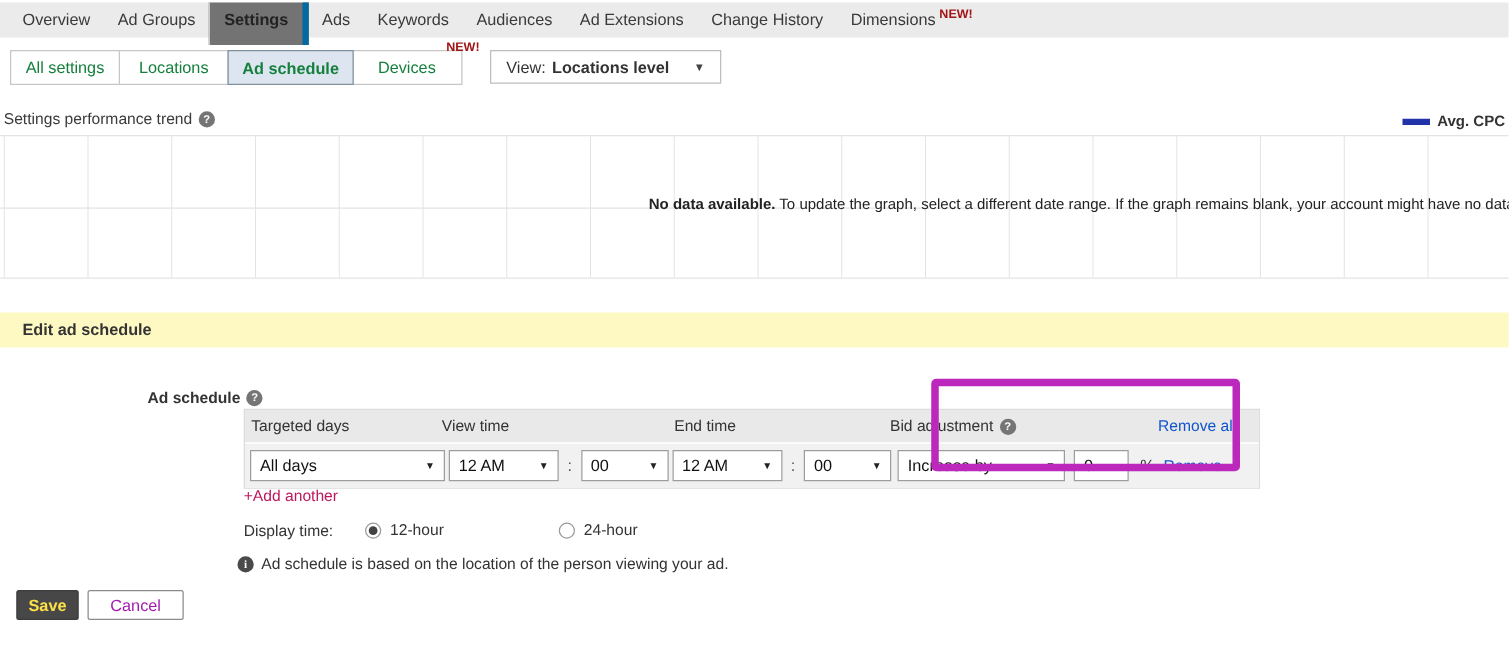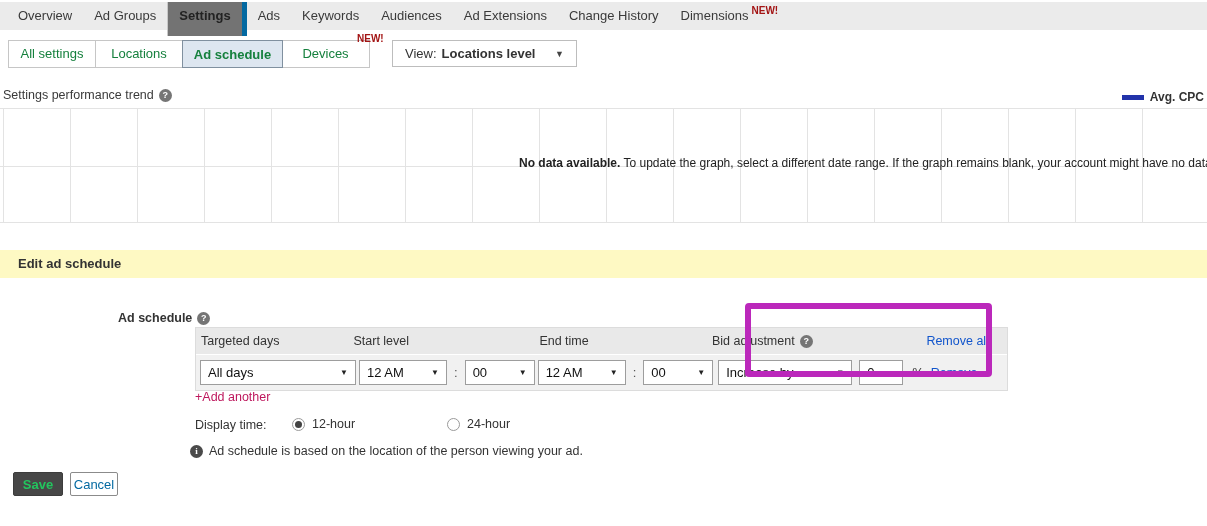--- a/index.html
+++ b/index.html
@@ -149,7 +149,7 @@
 <div class="sched-table">
   <div class="thead">
     <div class="c1">Targeted days</div>
-    <div class="c2">Start level</div>
+    <div class="c2">View time</div>
     <div class="c3">End time</div>
     <div class="c4">
       <span>Bid adjustment</span>

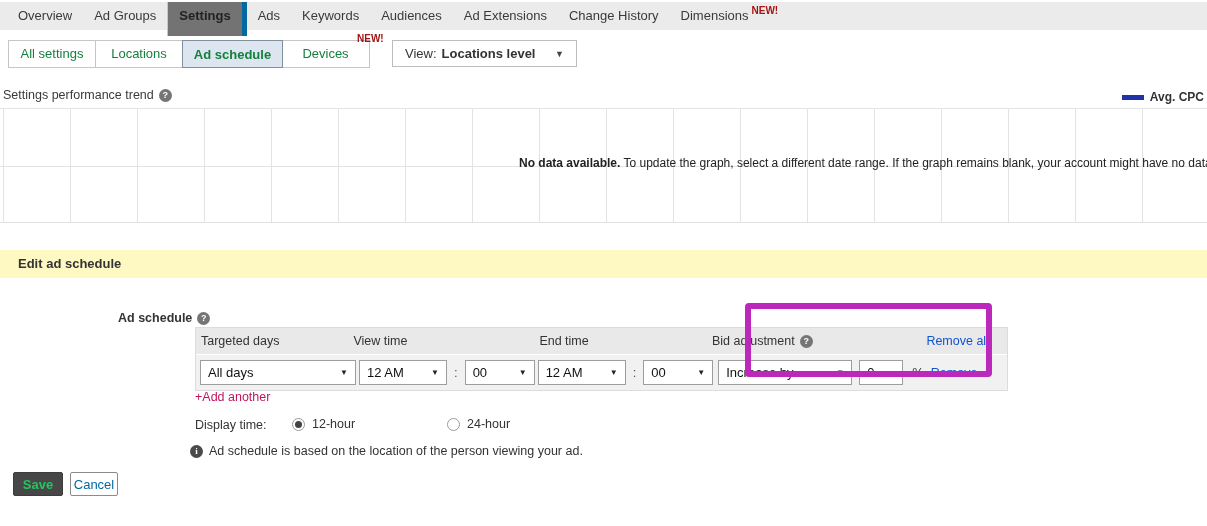--- a/index.html
+++ b/index.html
@@ -89,7 +89,7 @@
               font-weight:bold; display:inline-flex; align-items:center; justify-content:center;
               margin-right:6px; font-family:"Liberation Serif",serif; }
   .btn-save { position:absolute; left:13px; top:472px; width:50px; height:24px; background:#474747;
-              color:#22c55e; font-weight:bold; font-size:13px; border:1px solid #3c3c3c; border-radius:2px; cursor:pointer;
+              color:#fde047; font-weight:bold; font-size:13px; border:1px solid #3c3c3c; border-radius:2px; cursor:pointer;
               font-family:inherit; }
   .btn-cancel { position:absolute; left:70px; top:472px; width:48px; height:24px; background:#fff;
                 color:#0369a1; font-size:13px; border:1px solid #8b8b8b; border-radius:2px; cursor:pointer;

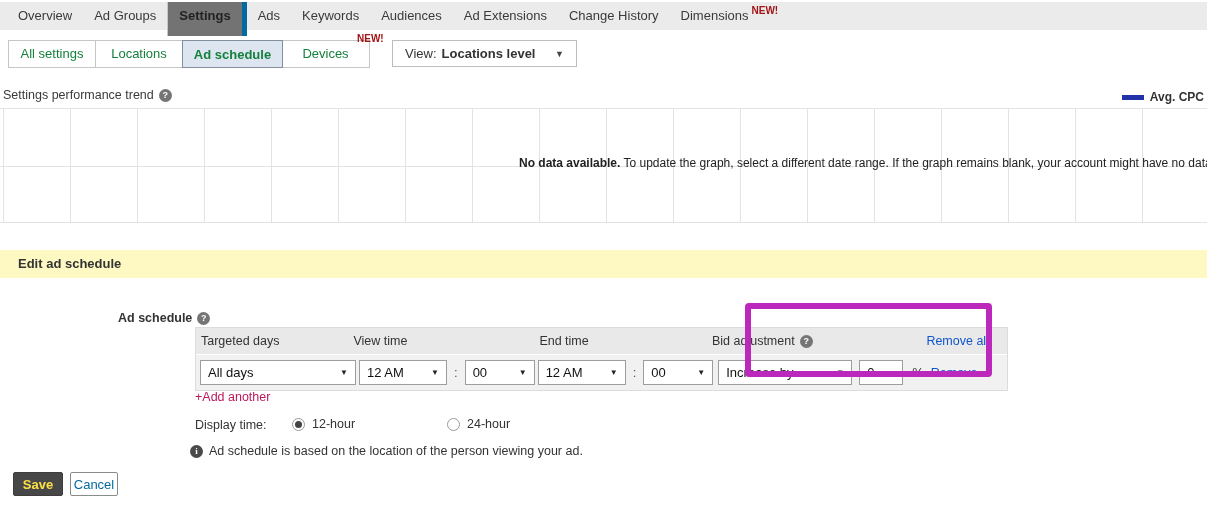--- a/index.html
+++ b/index.html
@@ -91,8 +91,8 @@
   .btn-save { position:absolute; left:13px; top:472px; width:50px; height:24px; background:#474747;
               color:#fde047; font-weight:bold; font-size:13px; border:1px solid #3c3c3c; border-radius:2px; cursor:pointer;
               font-family:inherit; }
-  .btn-cancel { position:absolute; left:70px; top:472px; width:48px; height:24px; background:#fff;
-                color:#0369a1; font-size:13px; border:1px solid #8b8b8b; border-radius:2px; cursor:pointer;
+  .btn-cancel { position:absolute; left:70px; top:472px; width:77px; height:24px; background:#fff;
+                color:#a21caf; font-size:13px; border:1px solid #8b8b8b; border-radius:2px; cursor:pointer;
                 font-family:inherit; }
 </style>
 </head>

